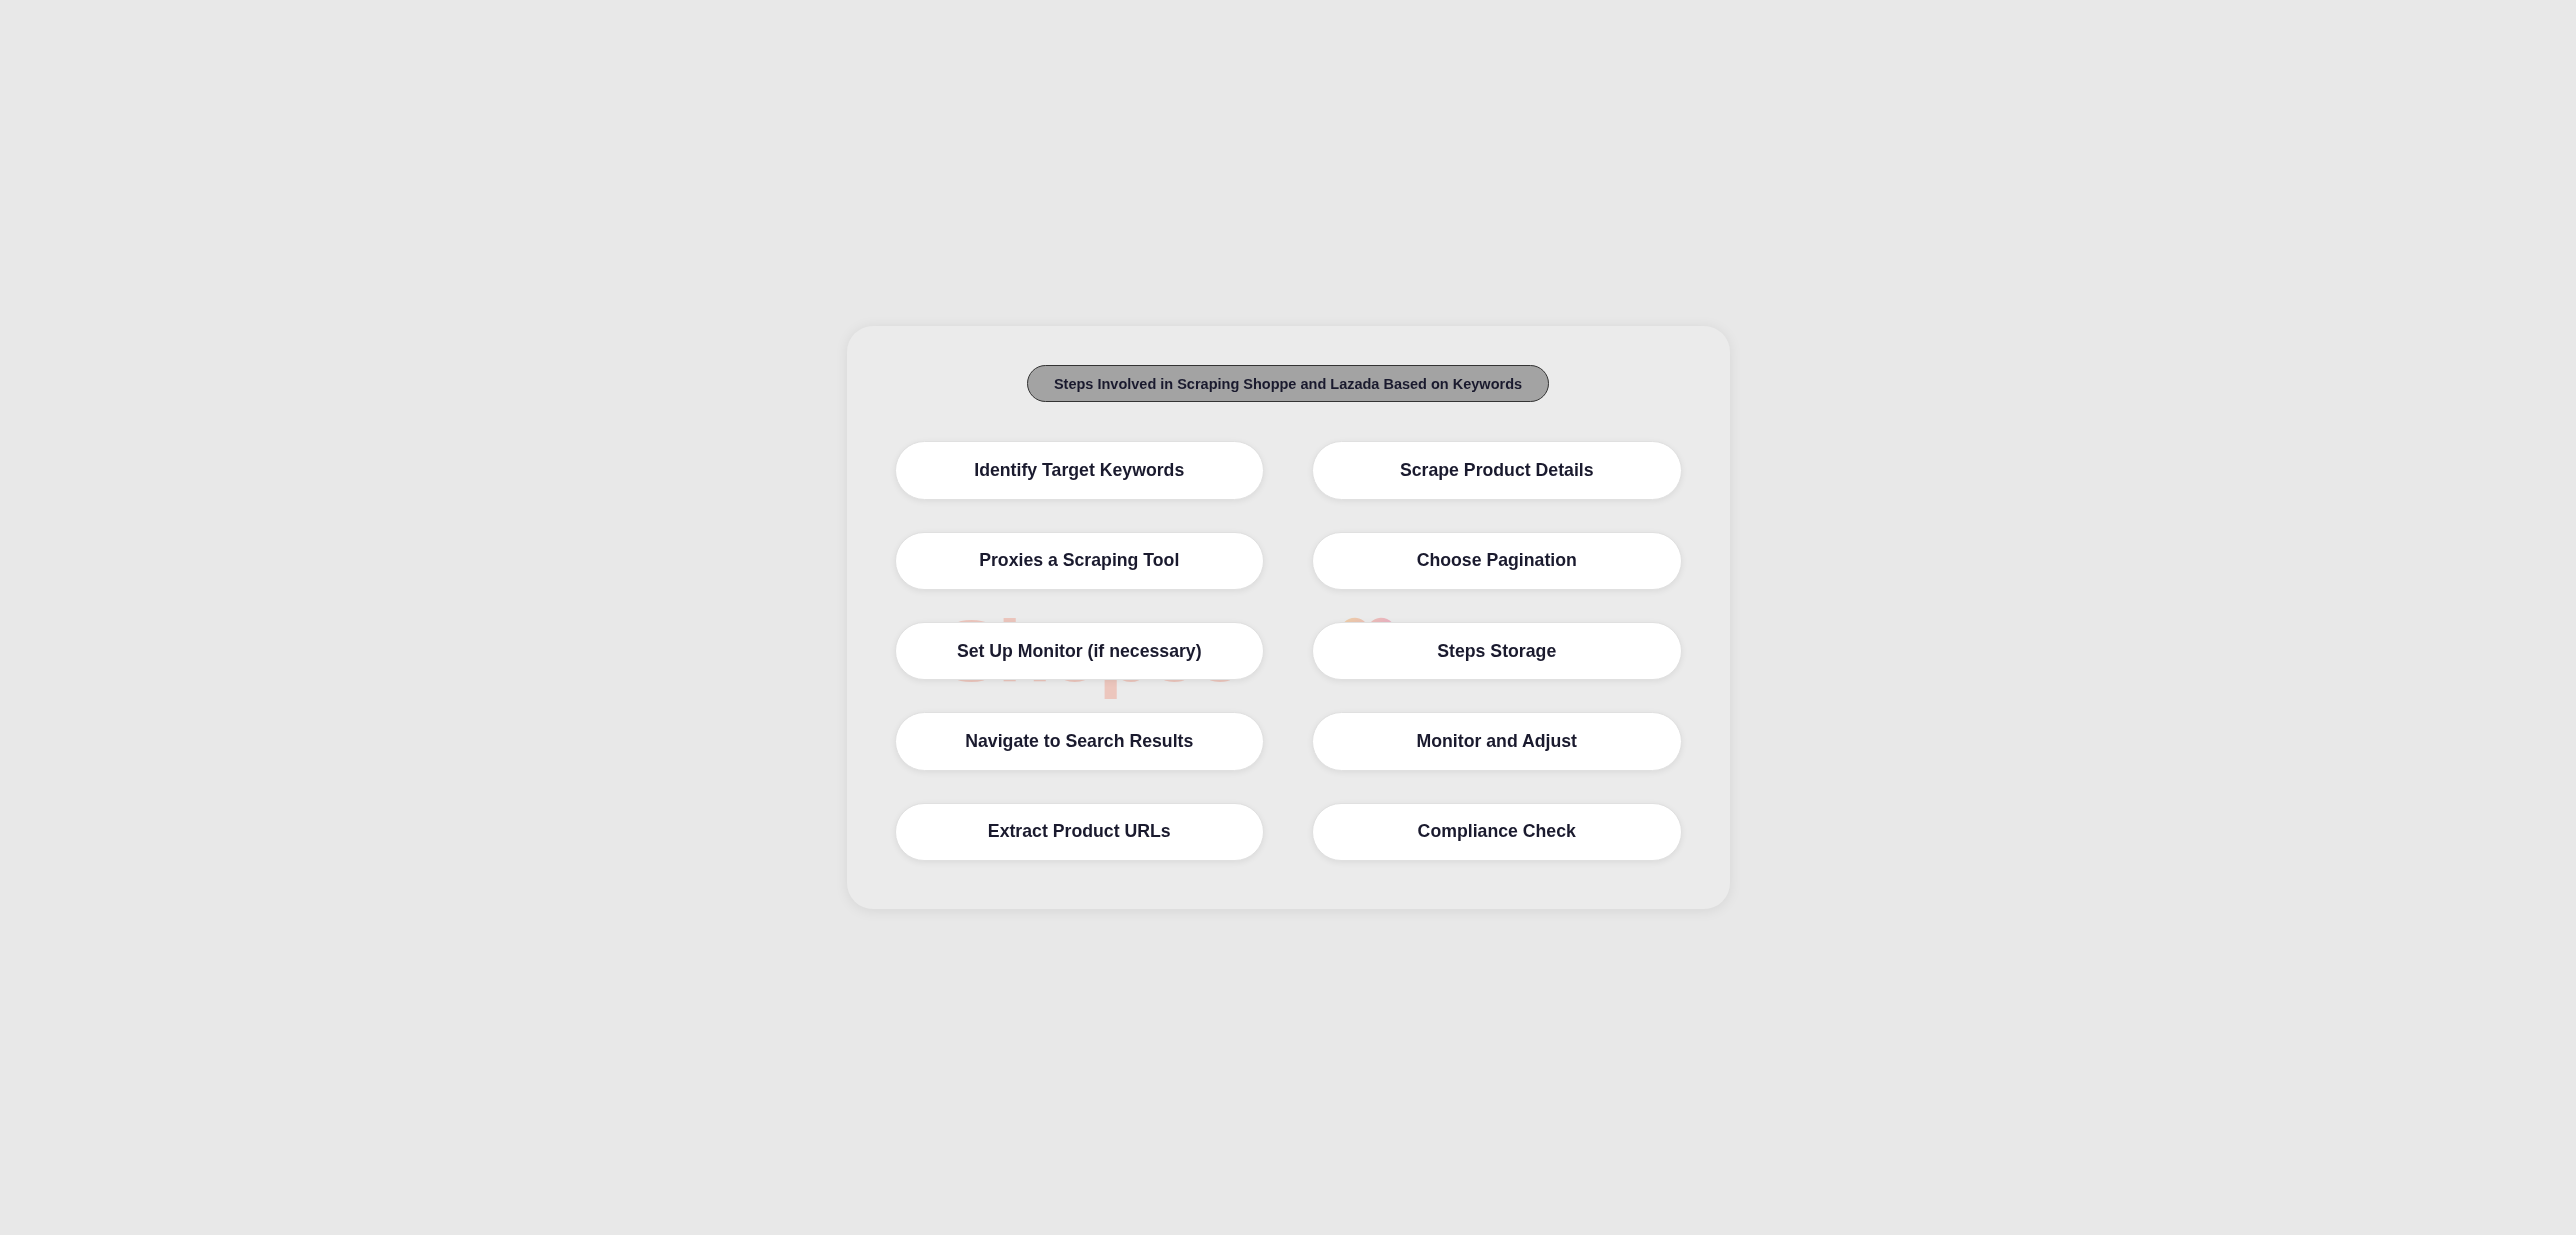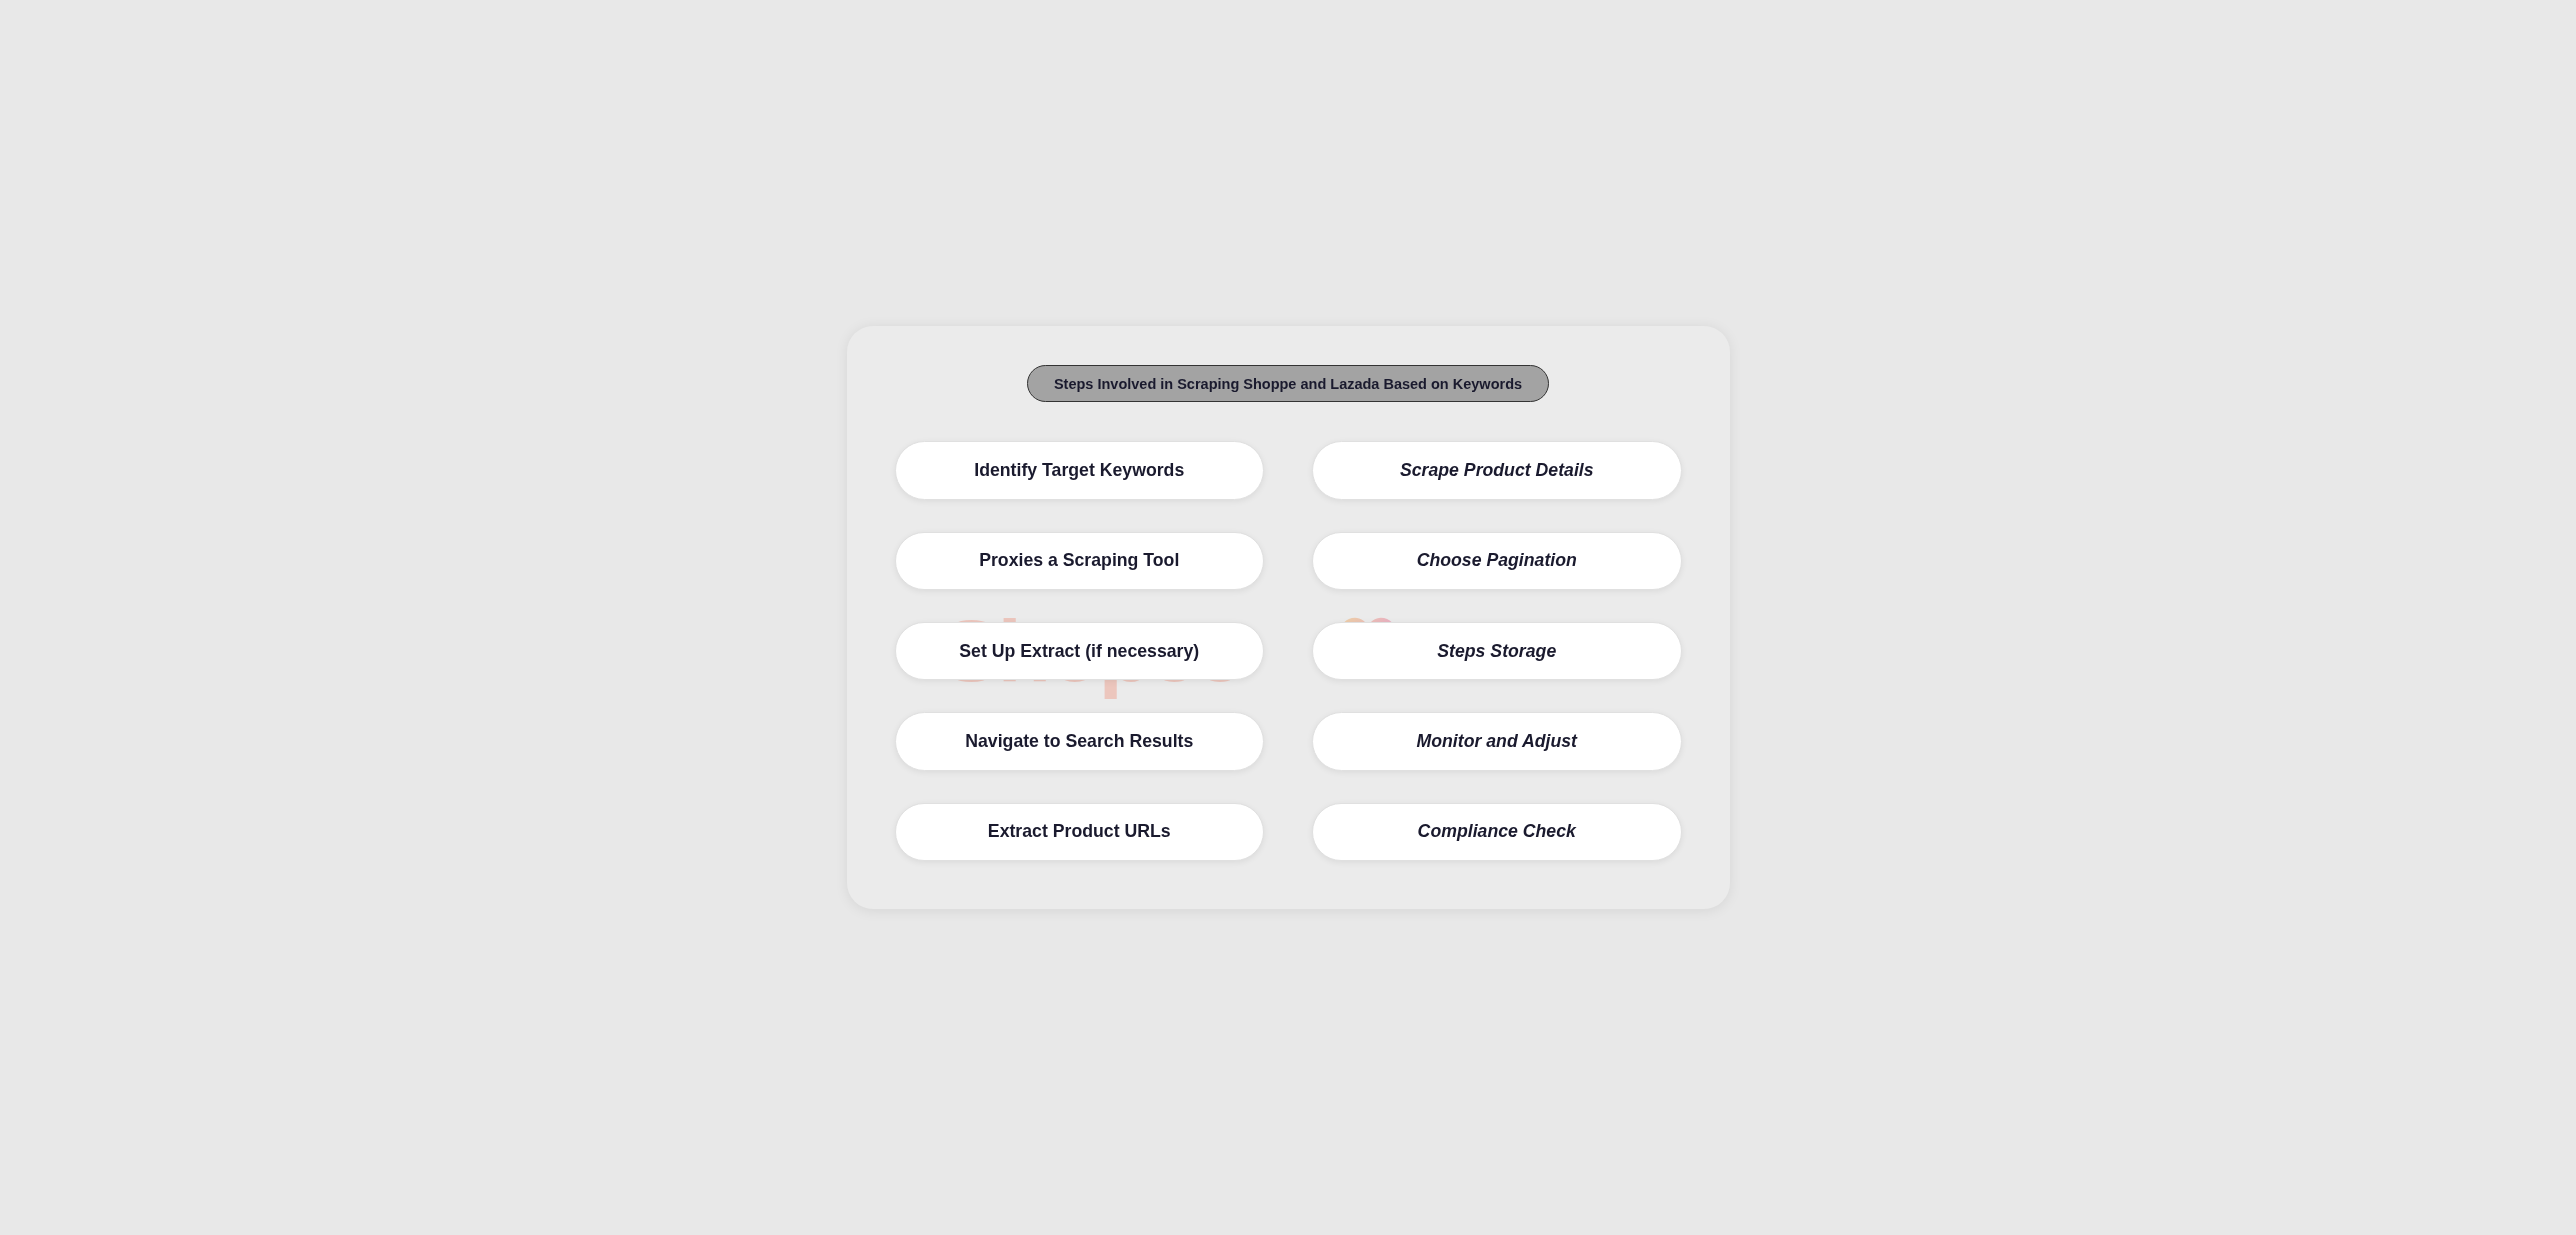--- a/index.html
+++ b/index.html
@@ -64,7 +64,6 @@
 
     .column-right {
       padding-left: 24px;
-      font-style: italic;
     }
 
     .step-item {

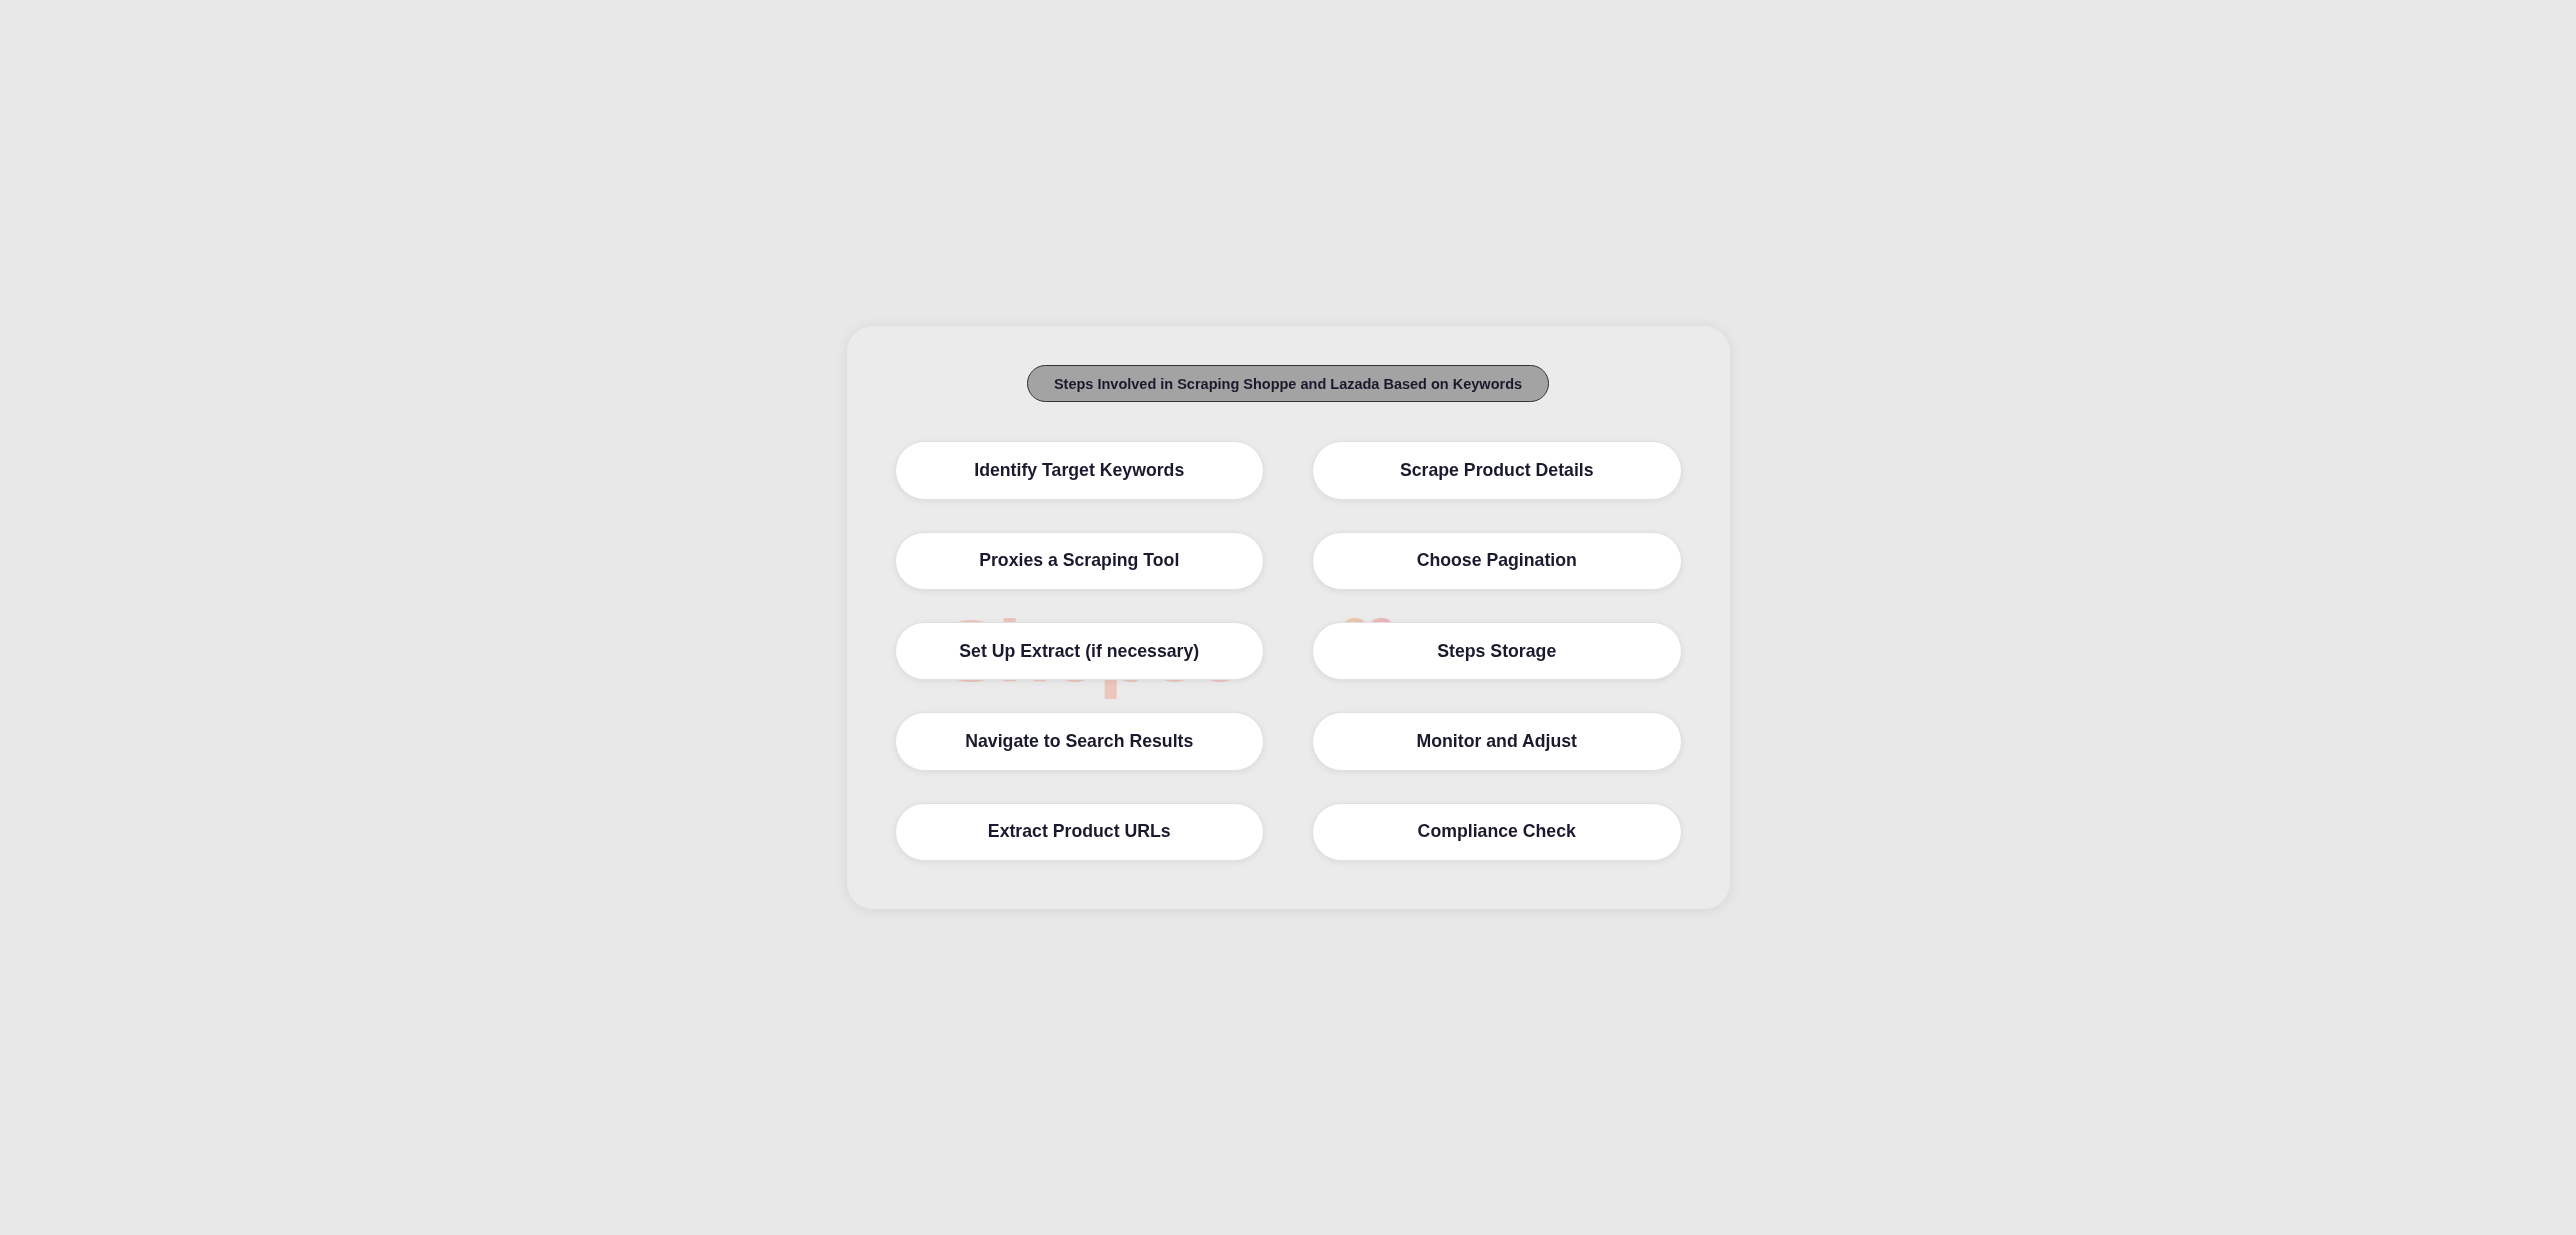--- a/index.html
+++ b/index.html
@@ -172,7 +172,7 @@
     <div class="column column-left" id="left-col">
         <div class="step-item">Identify Target Keywords</div>
         <div class="step-item">Proxies a Scraping Tool</div>
-        <div class="step-item">Set Up Extract (if necessary)</div>
+        <div class="step-item">Set Up Monitor (if necessary)</div>
         <div class="step-item">Navigate to Search Results</div>
         <div class="step-item">Extract Product URLs</div>
       </div>

